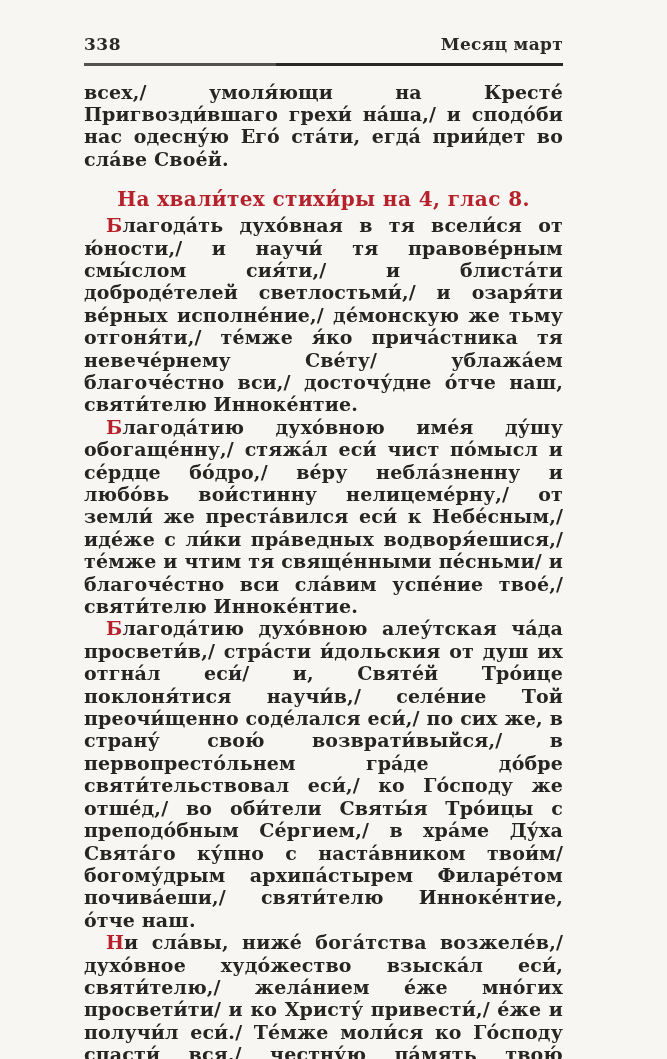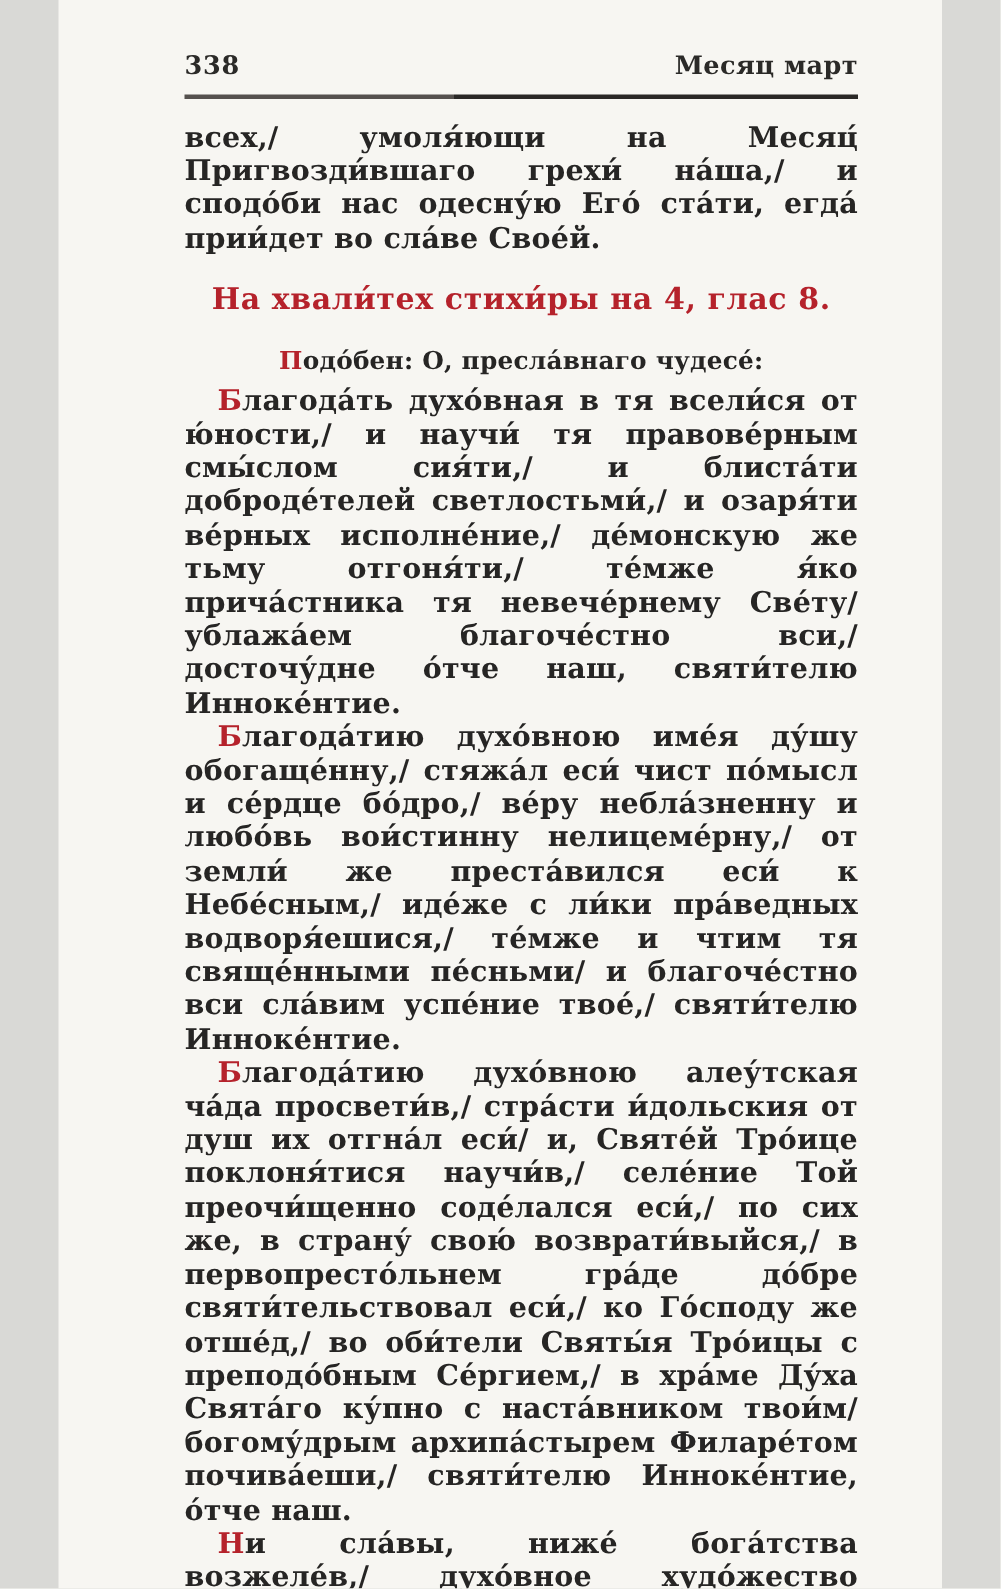--- a/index.html
+++ b/index.html
@@ -7,12 +7,12 @@
 
   .page {
     position: relative;
-    width: 589px;
+    width: 667px;
     height: 1059px;
     margin: 0 auto;
     background: #f7f6f2;
     box-sizing: border-box;
-    padding: 34px 56px 24px 84px;
+    padding: 34px 104px 24px 84px;
     overflow: hidden;
     color: #262524;
   }

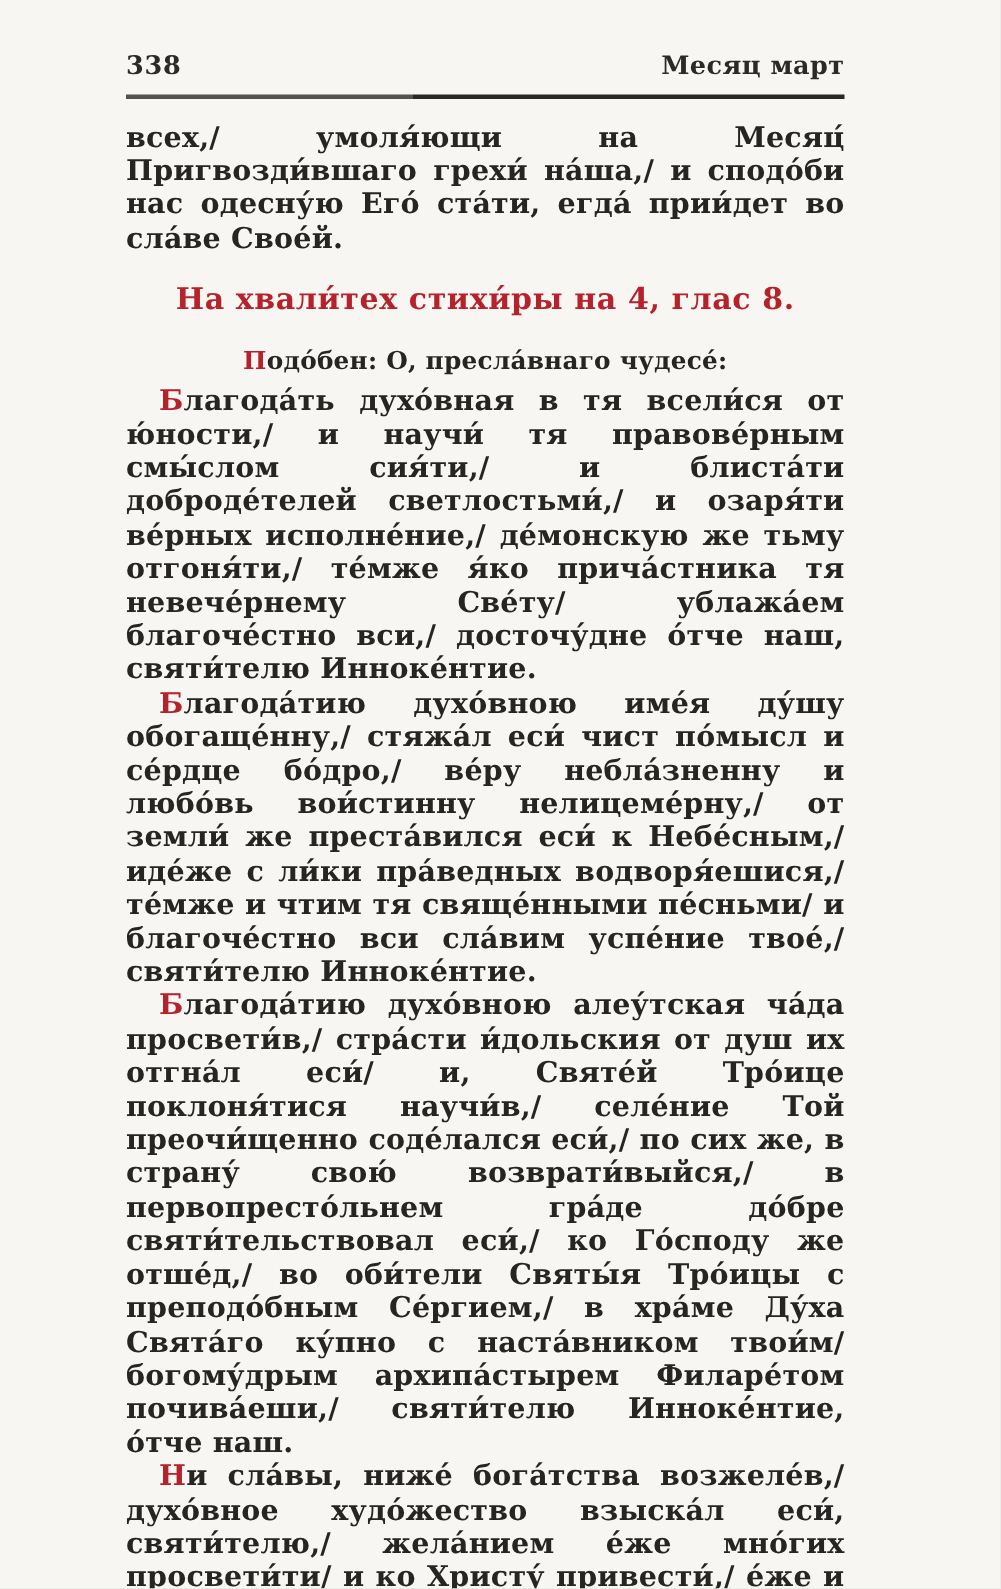--- a/index.html
+++ b/index.html
@@ -84,7 +84,7 @@
 
   <div class="bodytext">
 
-    <p class="continuation"><span>всех,/ умоля́ющи на Месяц́ Пригвозди́вшаго грехи́ на́ша,/ и сподо́би нас одесну́ю Его́ ста́ти, егда́ прии́дет во сла́ве Свое́й.</span></p>
+    <p class="continuation"><span>всех,/ умоля́ющи на Кресте́ Пригвозди́вшаго грехи́ на́ша,/ и сподо́би нас одесну́ю Его́ ста́ти, егда́ прии́дет во сла́ве Свое́й.</span></p>
 
     <p class="section-heading"><span>На хвали́тех стихи́ры на 4, глас 8.</span></p>
 

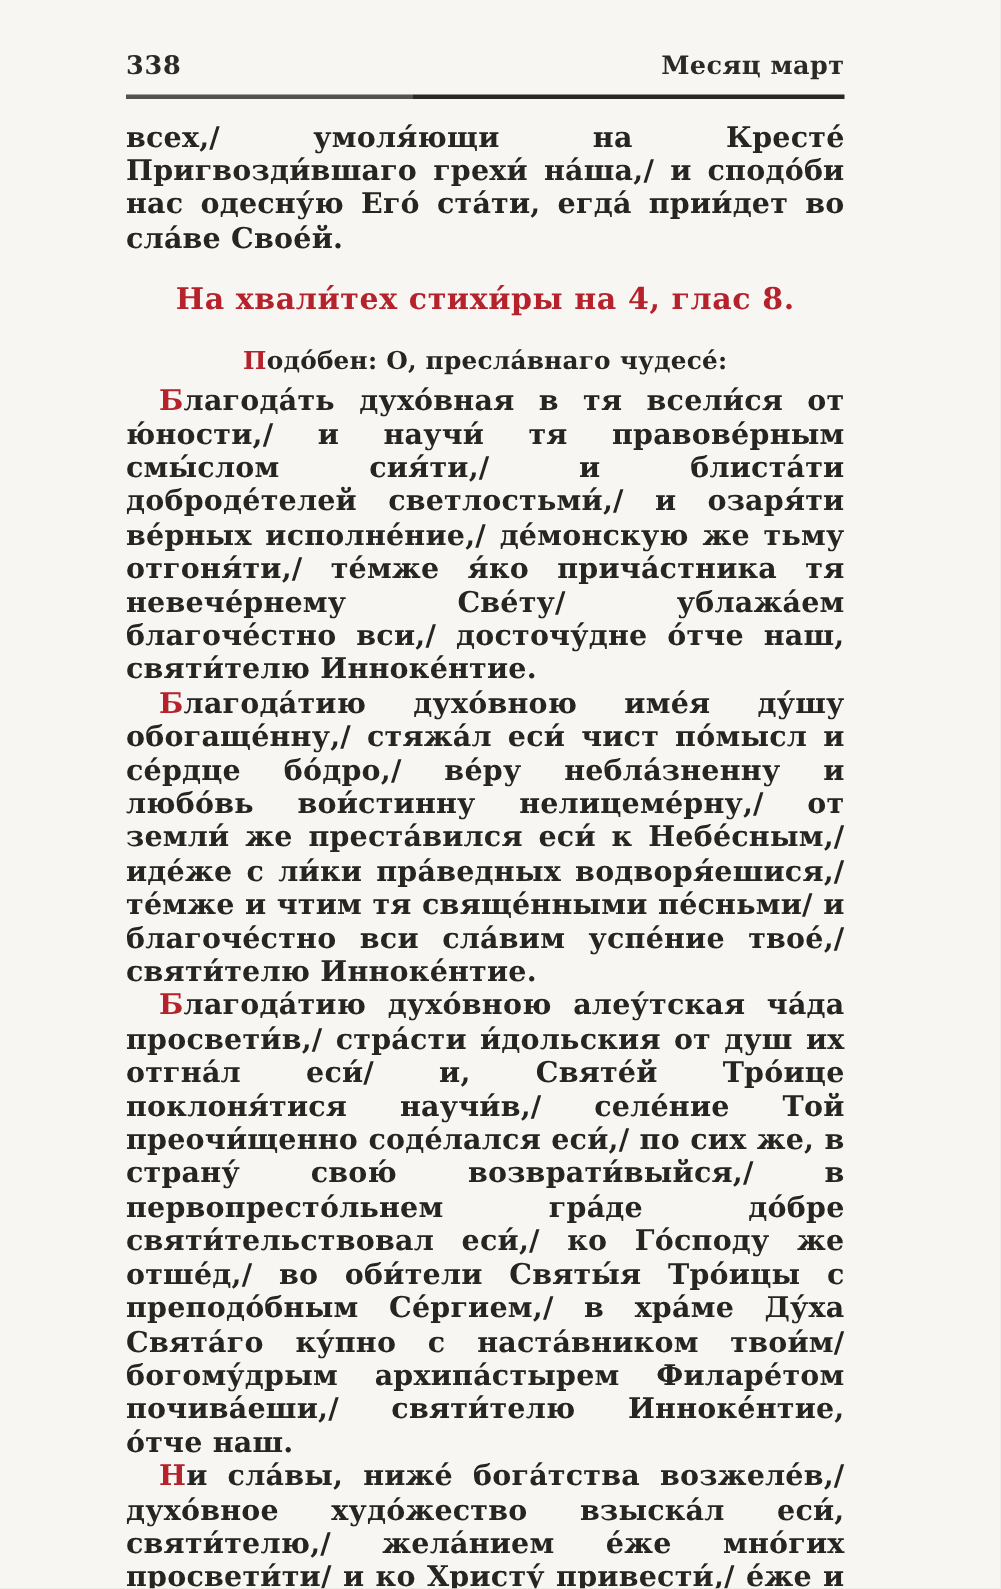--- a/index.html
+++ b/index.html
@@ -48,7 +48,7 @@
   .sticheron { text-indent: 22px; }
 
   .section-heading {
-    margin: 17px 0 20px;
+    margin: 17px 0 3px;
     text-align: center;
     font-weight: 700;
     font-size: 20px;

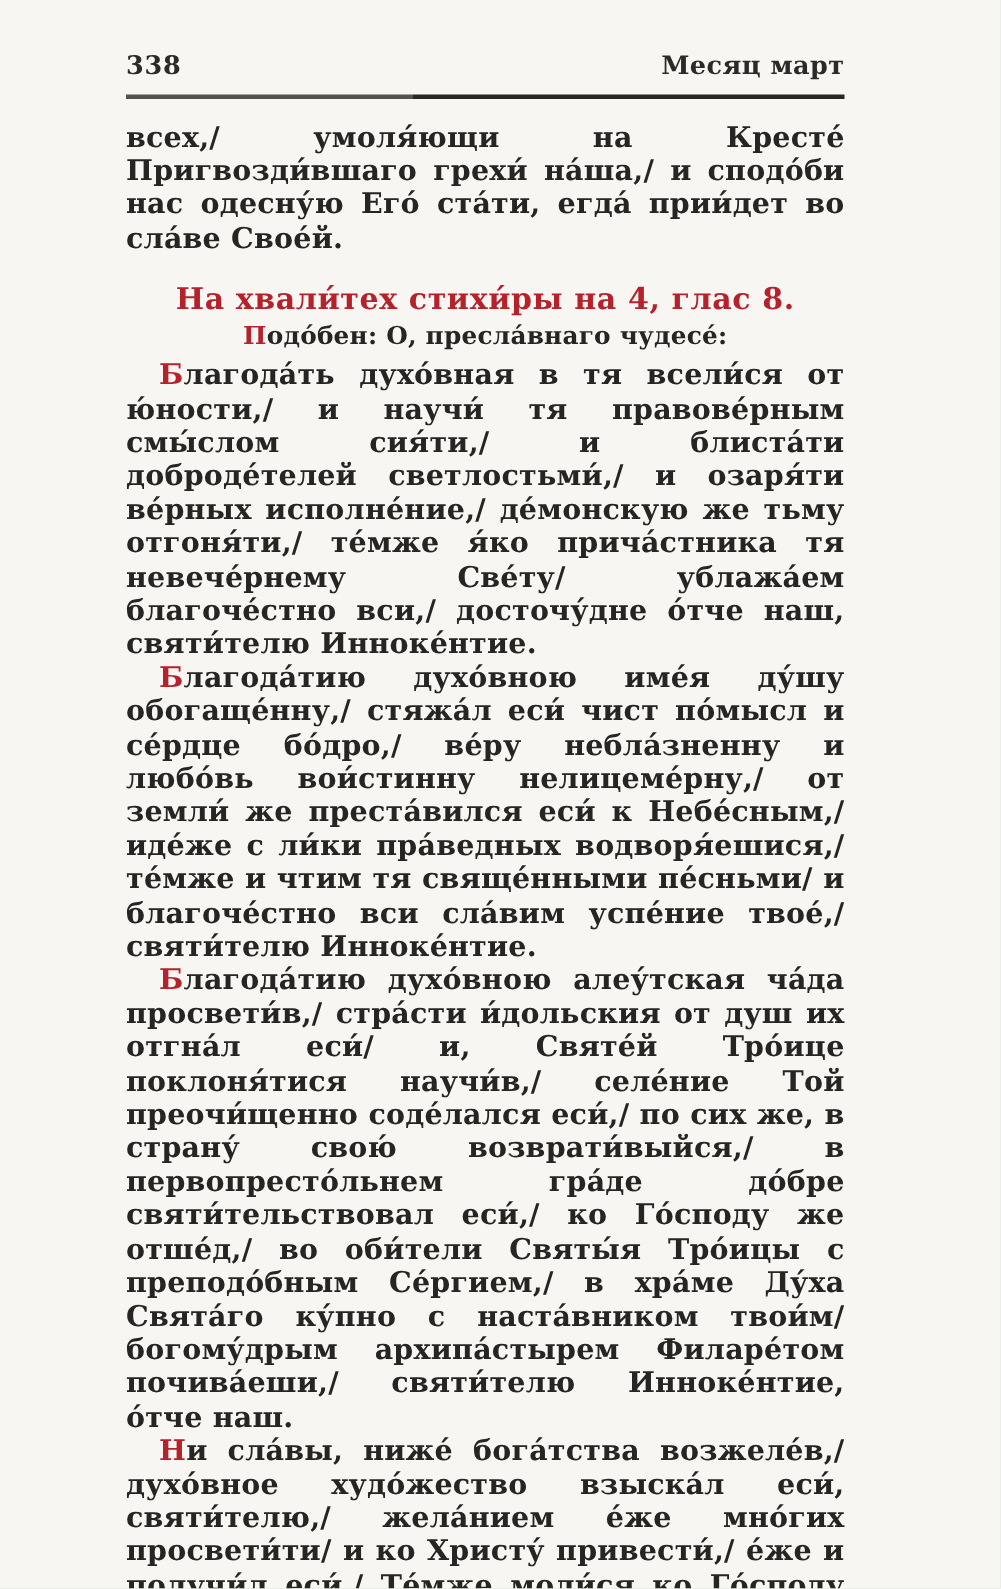--- a/index.html
+++ b/index.html
@@ -88,7 +88,6 @@
 
     <p class="section-heading"><span>На хвали́тех стихи́ры на 4, глас 8.</span></p>
 
-    <p class="podoben"><span class="red-initial">П</span><span>одо́бен: О, пресла́внаго чудесе́:</span></p>
 
     <p class="sticheron"><span class="red-initial">Б</span><span>лагода́ть духо́вная в тя всели́ся от ю́ности,/ и научи́ тя правове́рным смы́слом сия́ти,/ и блиста́ти доброде́телей светлостьми́,/ и озаря́ти ве́рных исполне́ние,/ де́монскую же тьму отгоня́ти,/ те́мже я́ко прича́стника тя невече́рнему Све́ту/ ублажа́ем благоче́стно вси,/ досточу́дне о́тче наш, святи́телю Инноке́нтие.</span></p>
 

